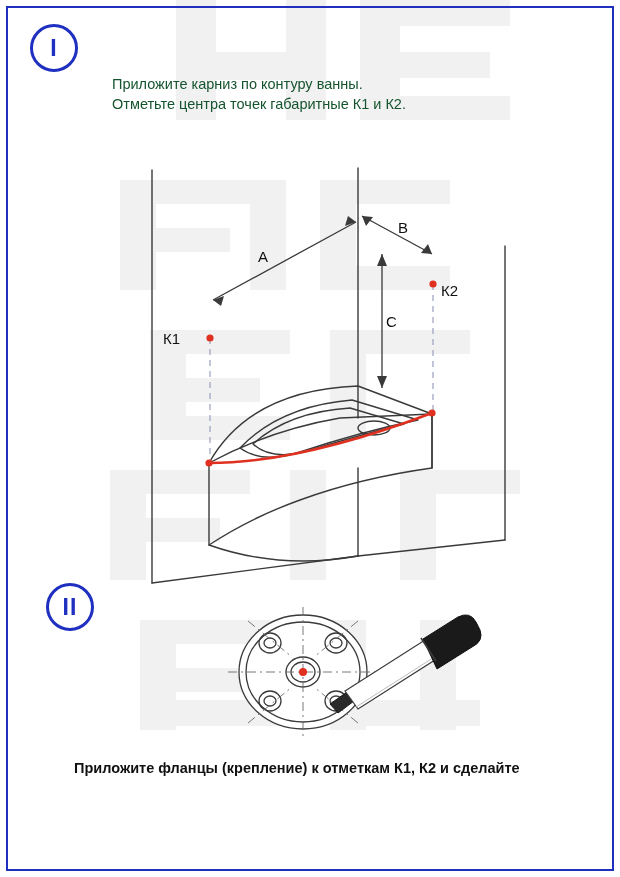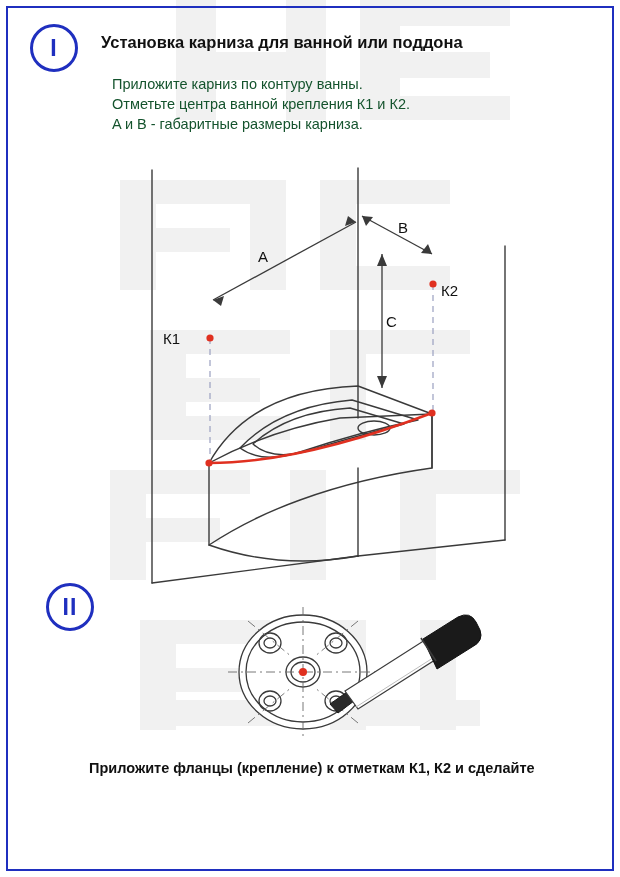--- a/index.html
+++ b/index.html
@@ -160,7 +160,6 @@
     <span>I</span>
   </div>
 
-  <div class="title">Установка карниза для ванной или поддона</div>
 
   <div class="instr-block">
     <div class="instr-line">Приложите карниз по контуру ванны.</div>

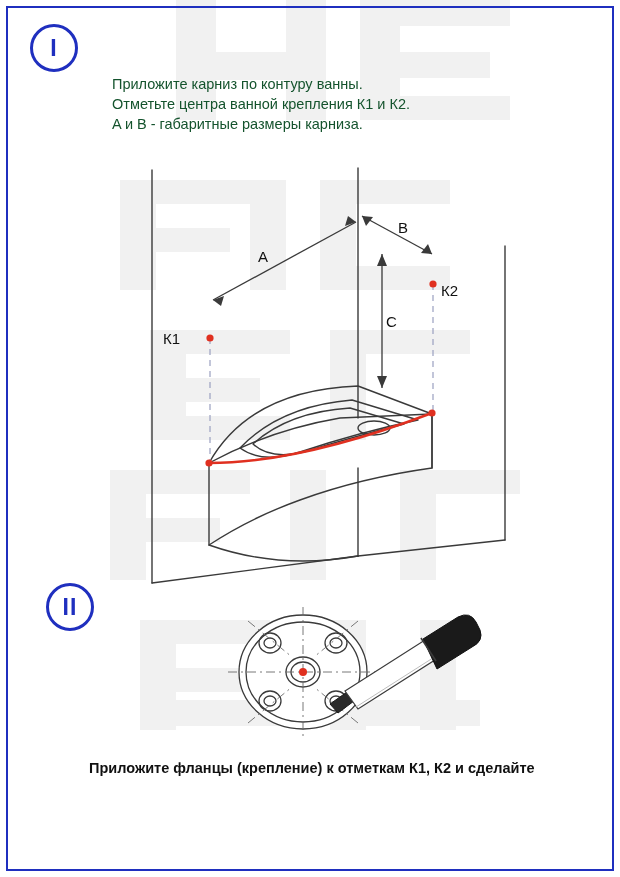--- a/index.html
+++ b/index.html
@@ -163,7 +163,7 @@
 
   <div class="instr-block">
     <div class="instr-line">Приложите карниз по контуру ванны.</div>
-    <div class="instr-line">Отметьте центра ванной крепления К1 и К2.</div>
+    <div class="instr-line">Отметьте центра точек габаритные К1 и К2.</div>
     <div class="instr-line">A и B - габаритные размеры карниза.</div>
   </div>
 

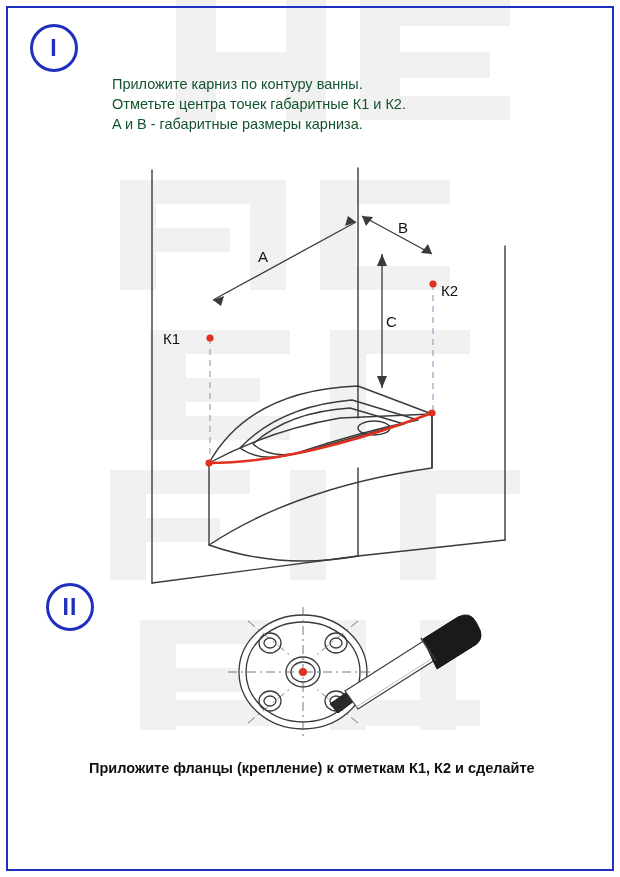--- a/index.html
+++ b/index.html
@@ -164,7 +164,6 @@
   <div class="instr-block">
     <div class="instr-line">Приложите карниз по контуру ванны.</div>
     <div class="instr-line">Отметьте центра точек габаритные К1 и К2.</div>
-    <div class="instr-line">A и B - габаритные размеры карниза.</div>
   </div>
 
   <svg class="figure" width="620" height="600" viewBox="0 0 620 600" xmlns="http://www.w3.org/2000/svg">

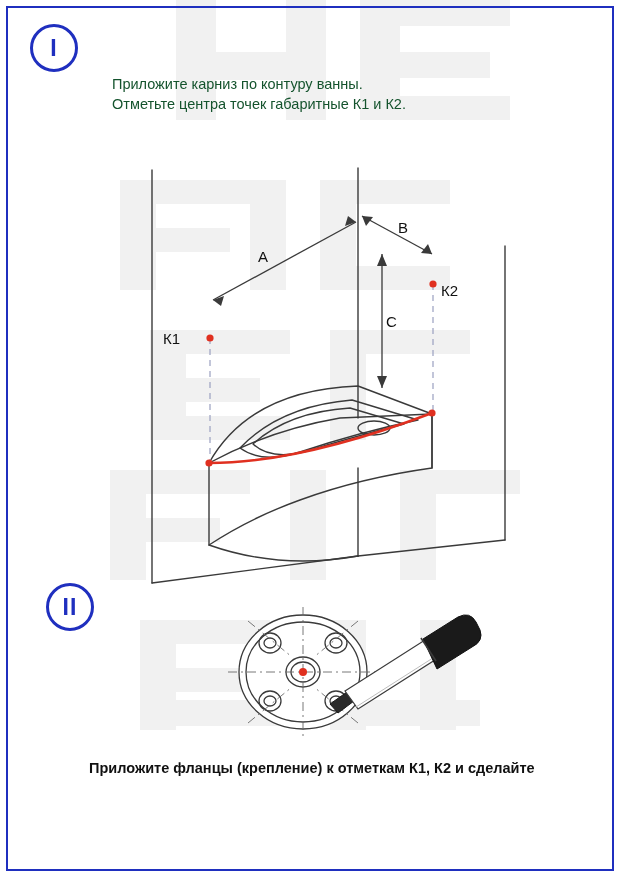--- a/index.html
+++ b/index.html
@@ -91,7 +91,6 @@
     line-height: 20px;
     font-weight: bold;
     color: #111111;
-    margin-left: 15px;
   }
 
   .figure {

